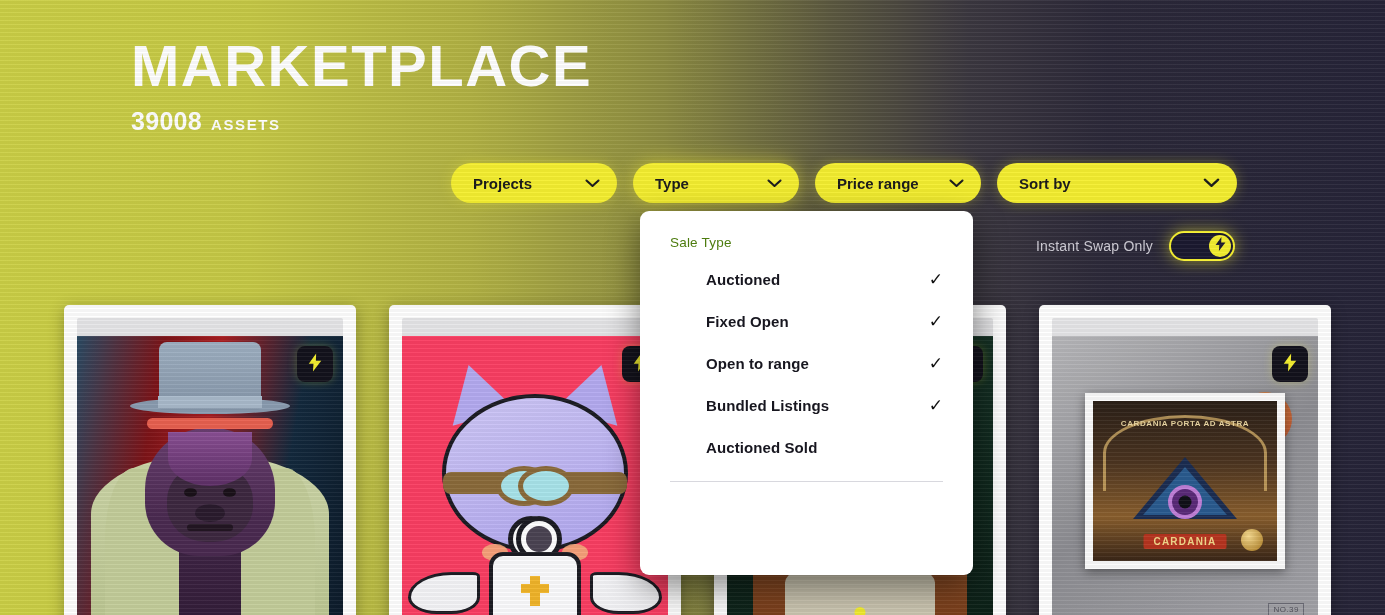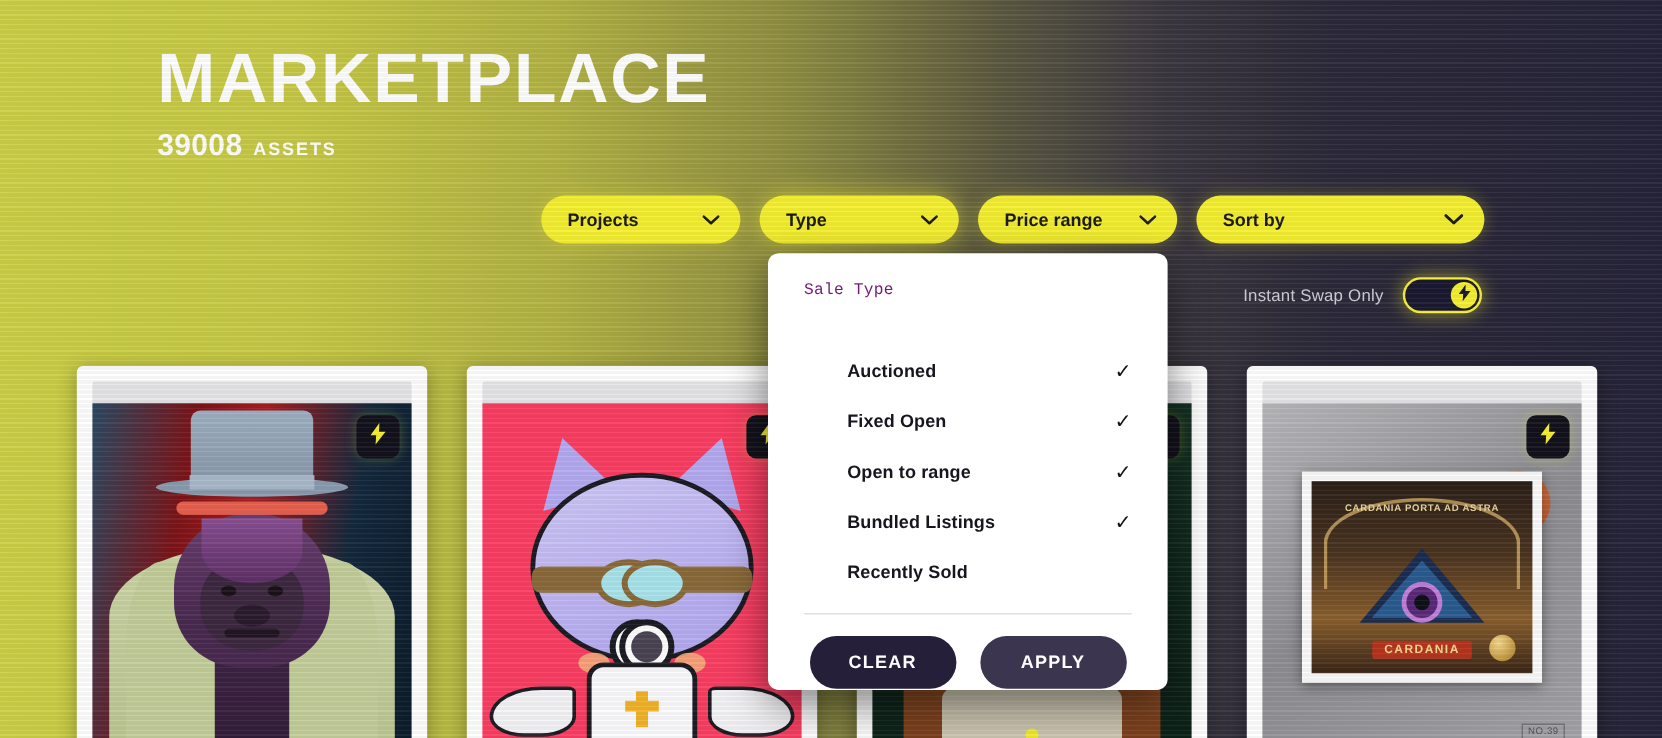--- a/index.html
+++ b/index.html
@@ -117,10 +117,9 @@
     padding: 24px 30px 0 30px;
   }
   .dd-section-label {
-    font-size: 13.5px; color: #701a75; font-weight: 400;
+    font-size: 13.5px; color: #4d7c0f; font-weight: 400;
     letter-spacing: .2px;
-    margin-bottom: 38px;
-    font-family: Liberation Mono, monospace;
+    margin-bottom: 8px;
   }
   .dd-item {
     height: 42px;

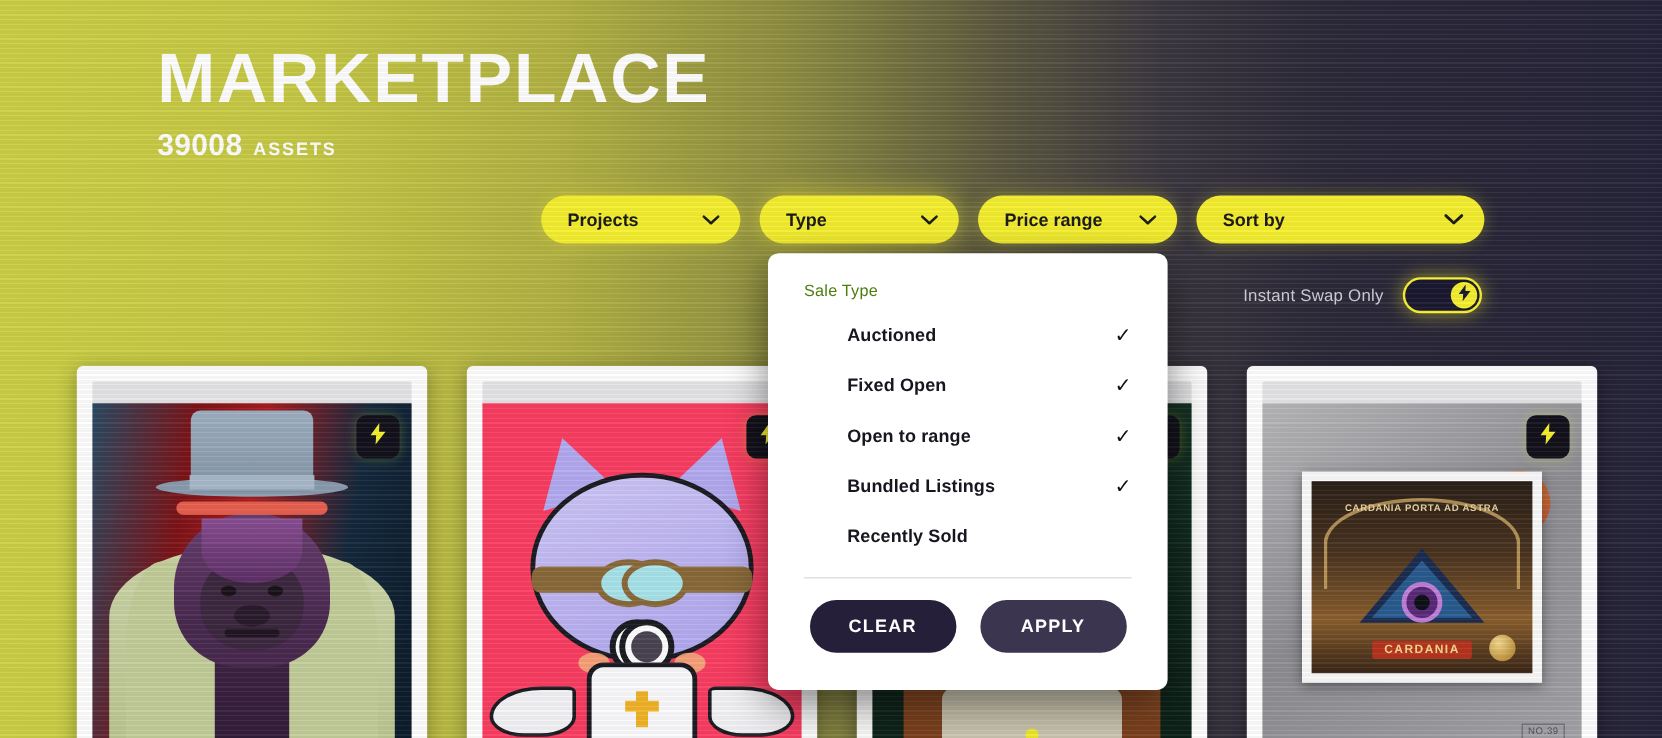--- a/index.html
+++ b/index.html
@@ -493,7 +493,7 @@
       <span class="dd-check">✓</span>
     </div>
     <div class="dd-item">
-      <span class="dd-item-label">Recently Sold</span>
+      <span class="dd-item-label">Auctioned Sold</span>
       <span class="dd-check hidden">✓</span>
     </div>
 

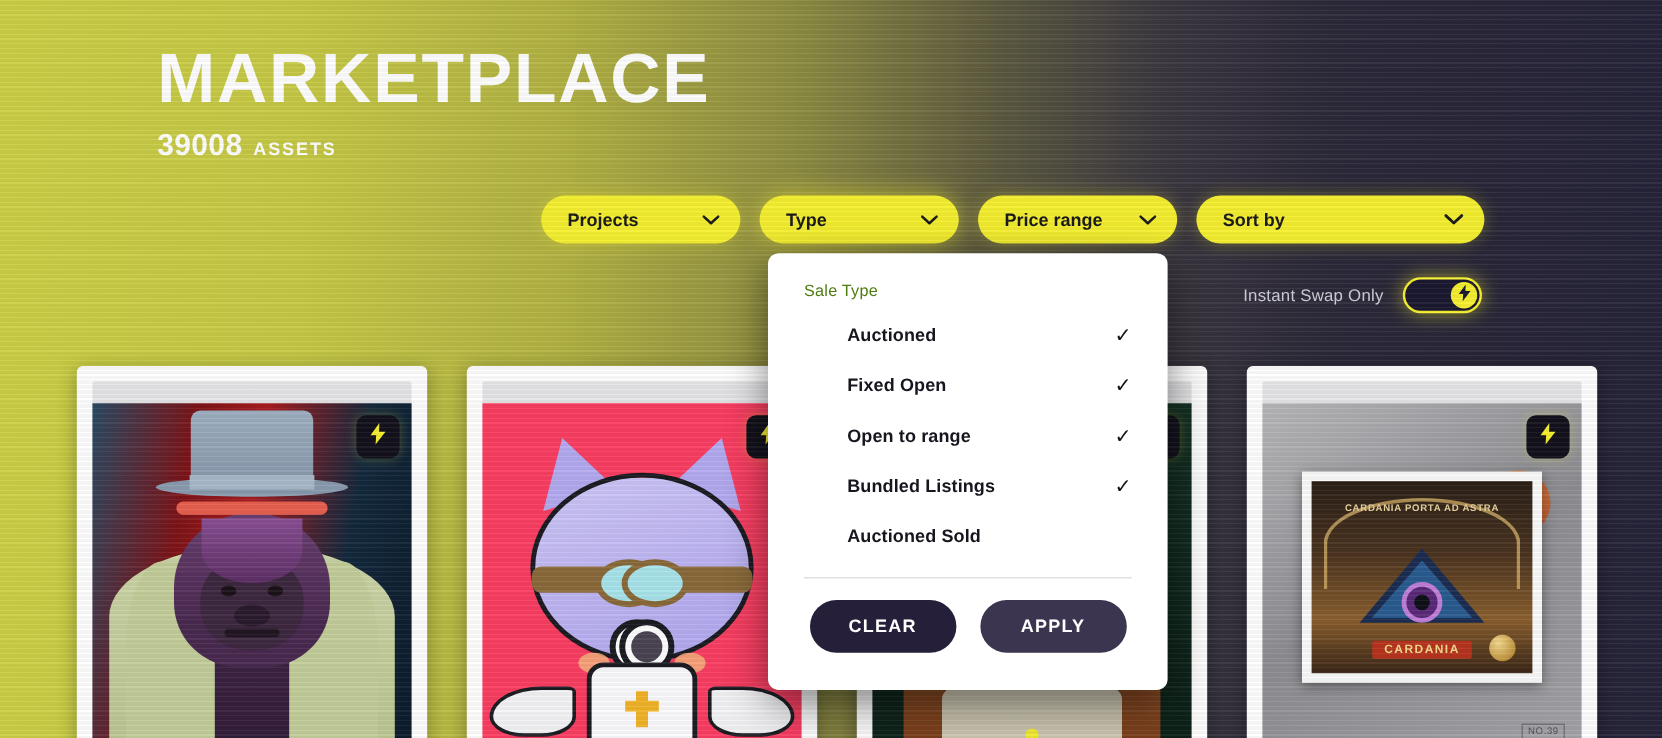--- a/index.html
+++ b/index.html
@@ -499,10 +499,6 @@
 
     <div class="dd-divider"></div>
 
-    <div class="dd-actions">
-      <button class="dd-btn clear">CLEAR</button>
-      <button class="dd-btn apply">APPLY</button>
-    </div>
   </div>
 
   <div id="scan"></div>

